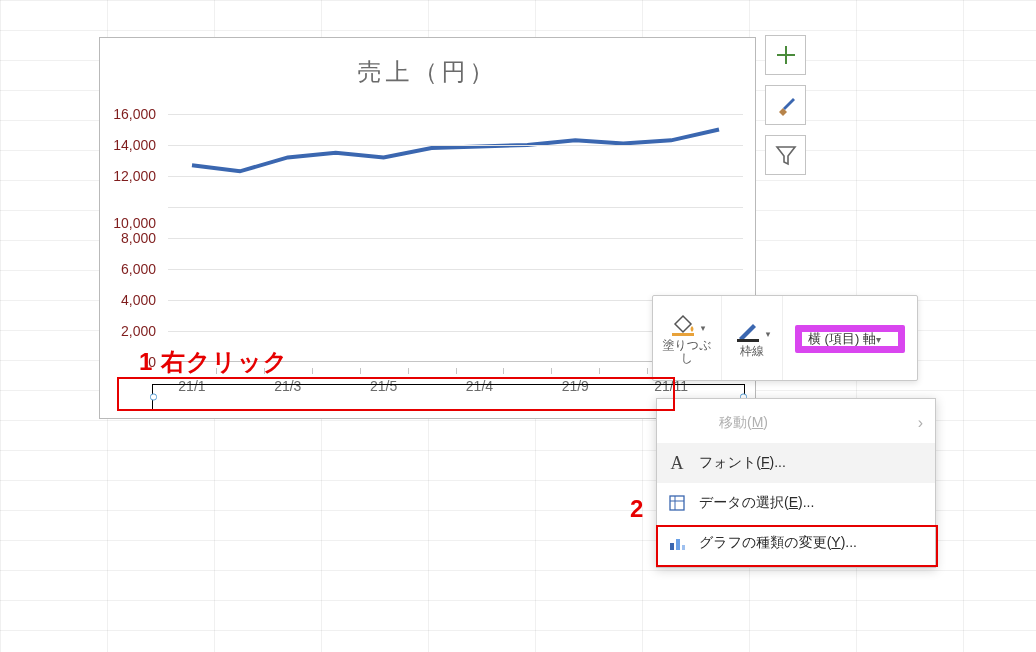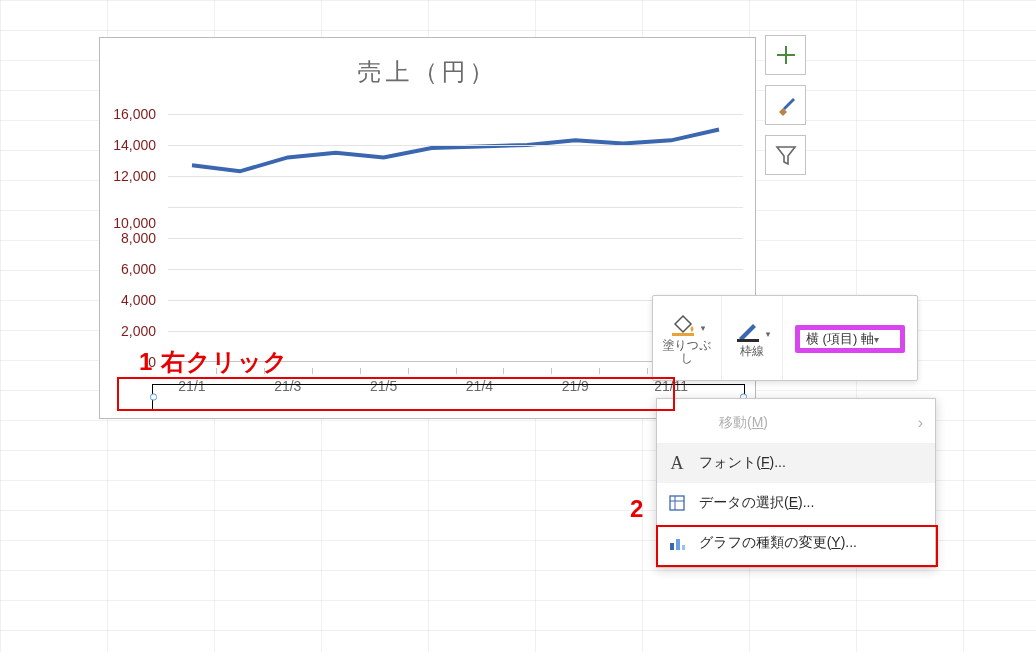--- a/index.html
+++ b/index.html
@@ -126,7 +126,7 @@
   }
   .mt-select {
     flex:1; height:28px; margin: 12px 6px;
-    border:5px solid #d946ef; border-radius:2px;
+    border:7px solid #d946ef; border-radius:2px;
     display:flex; align-items:center; 
     padding:0 6px; font-size:13px; color:#333;
     box-sizing:border-box;

